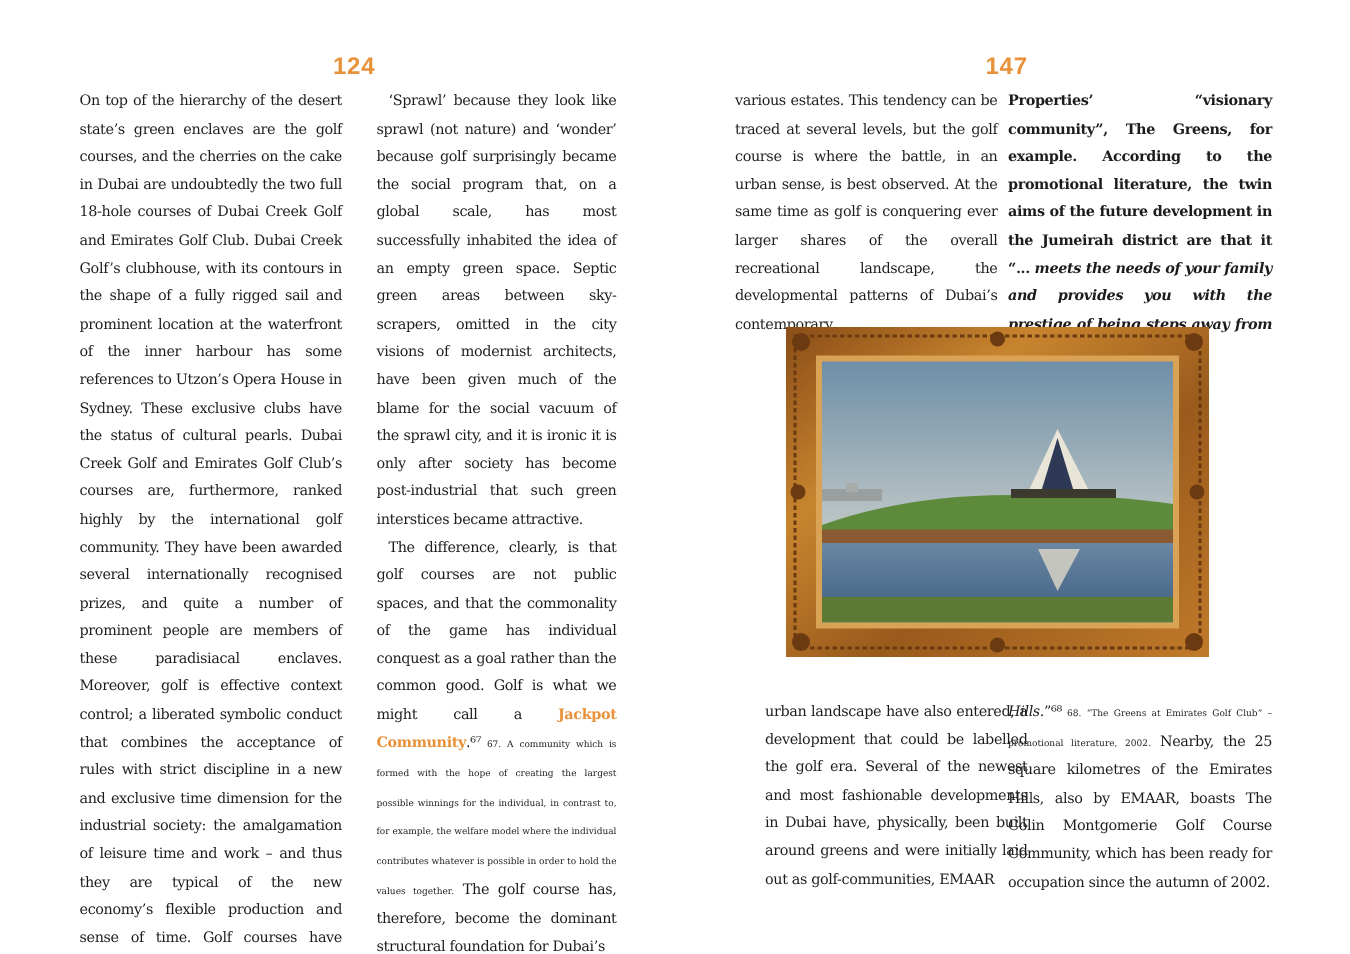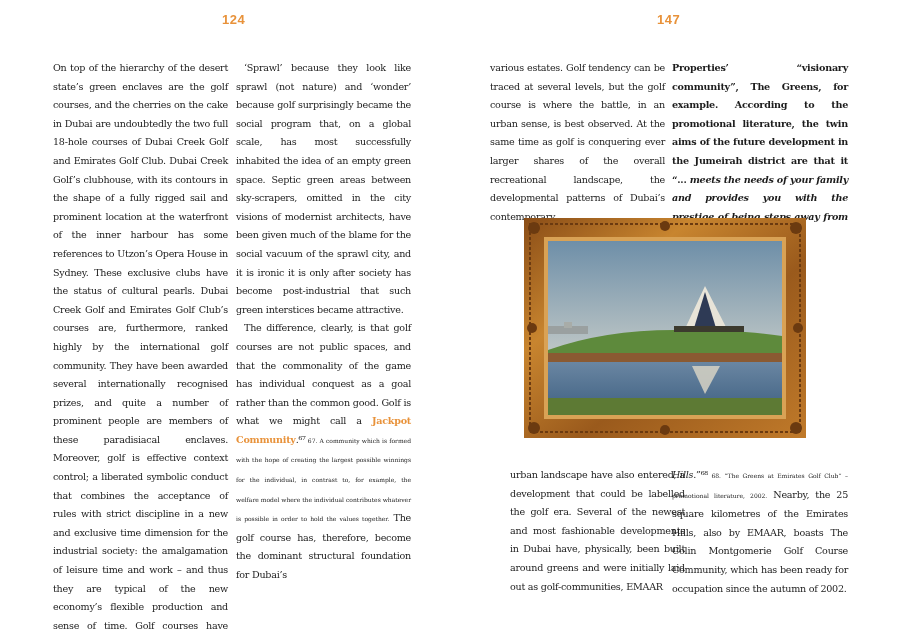--- a/index.html
+++ b/index.html
@@ -5,7 +5,7 @@
   html, body { margin: 0; padding: 0; background: #ffffff; }
   body { width: 900px; height: 636px; position: relative; overflow: hidden; font-family: "DejaVu Serif", serif; color: #1c1c1c; }
   .spread { position: absolute; inset: 0; }
-  .page-num { position: absolute; top: 12px; font-family: "Liberation Sans", sans-serif; font-weight: bold; font-size: 13px; color: #e8923a; letter-spacing: 0.5px; }
+  .page-num { position: absolute; top: 36px; font-family: "Liberation Sans", sans-serif; font-weight: bold; font-size: 16px; color: #e8923a; letter-spacing: 0.5px; }
   .col { position: absolute; font-size: 9.6px; line-height: 18.6px; text-align: justify; letter-spacing: -0.25px; word-spacing: 0px; }
   .col p { margin: 0; }
   .col p.indent { text-indent: 8px; }

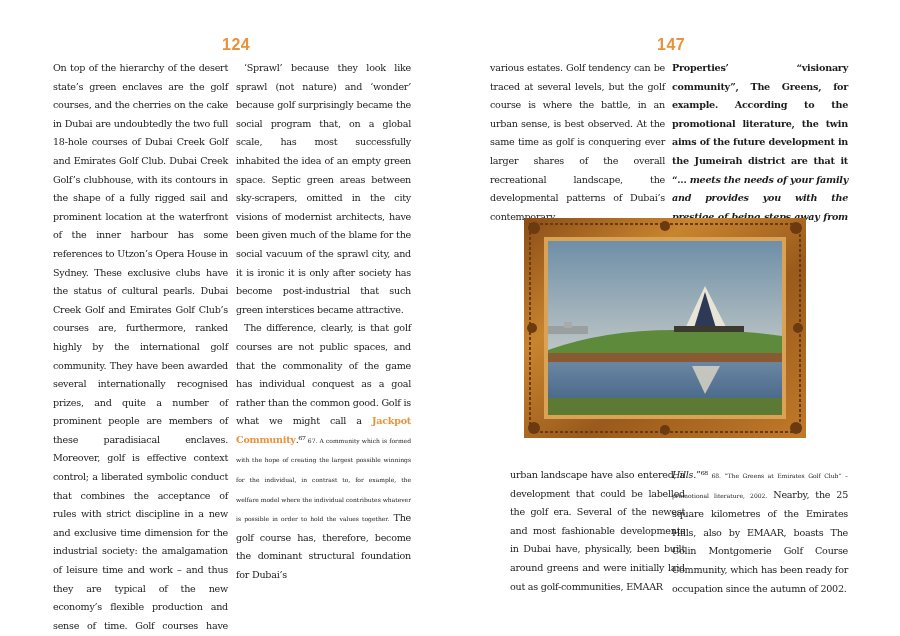--- a/index.html
+++ b/index.html
@@ -8,7 +8,7 @@
   .page-num { position: absolute; top: 36px; font-family: "Liberation Sans", sans-serif; font-weight: bold; font-size: 16px; color: #e8923a; letter-spacing: 0.5px; }
   .col { position: absolute; font-size: 9.6px; line-height: 18.6px; text-align: justify; letter-spacing: -0.25px; word-spacing: 0px; }
   .col p { margin: 0; }
-  .col p.indent { text-indent: 8px; }
+  .col p.indent { text-indent: 8px; margin-left: 15px; }
   .hl { color: #e8923a; font-weight: bold; }
   .fn { font-size: 6px; letter-spacing: 0; }
   .em { font-style: italic; }

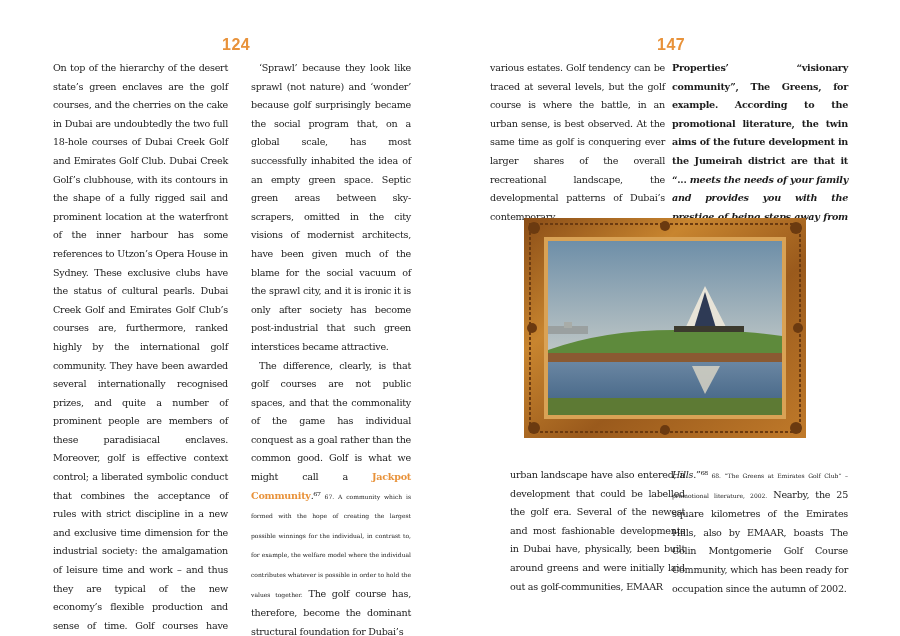--- a/index.html
+++ b/index.html
@@ -37,7 +37,7 @@
     <div class="page-num" style="left:657px;">147</div>
 
     <div class="col" style="left:490px; top:59px; width:175px;">
-      <p>various estates. Golf tendency can be traced at several levels, but the golf course is where the battle, in an urban sense, is best observed. At the same time as golf is conquering ever larger shares of the overall recreational landscape, the developmental patterns of Dubai’s contemporary</p>
+      <p>various estates. This tendency can be traced at several levels, but the golf course is where the battle, in an urban sense, is best observed. At the same time as golf is conquering ever larger shares of the overall recreational landscape, the developmental patterns of Dubai’s contemporary</p>
     </div>
 
     <div class="col" style="left:672px; top:59px; width:176px;font-weight:bold;">

